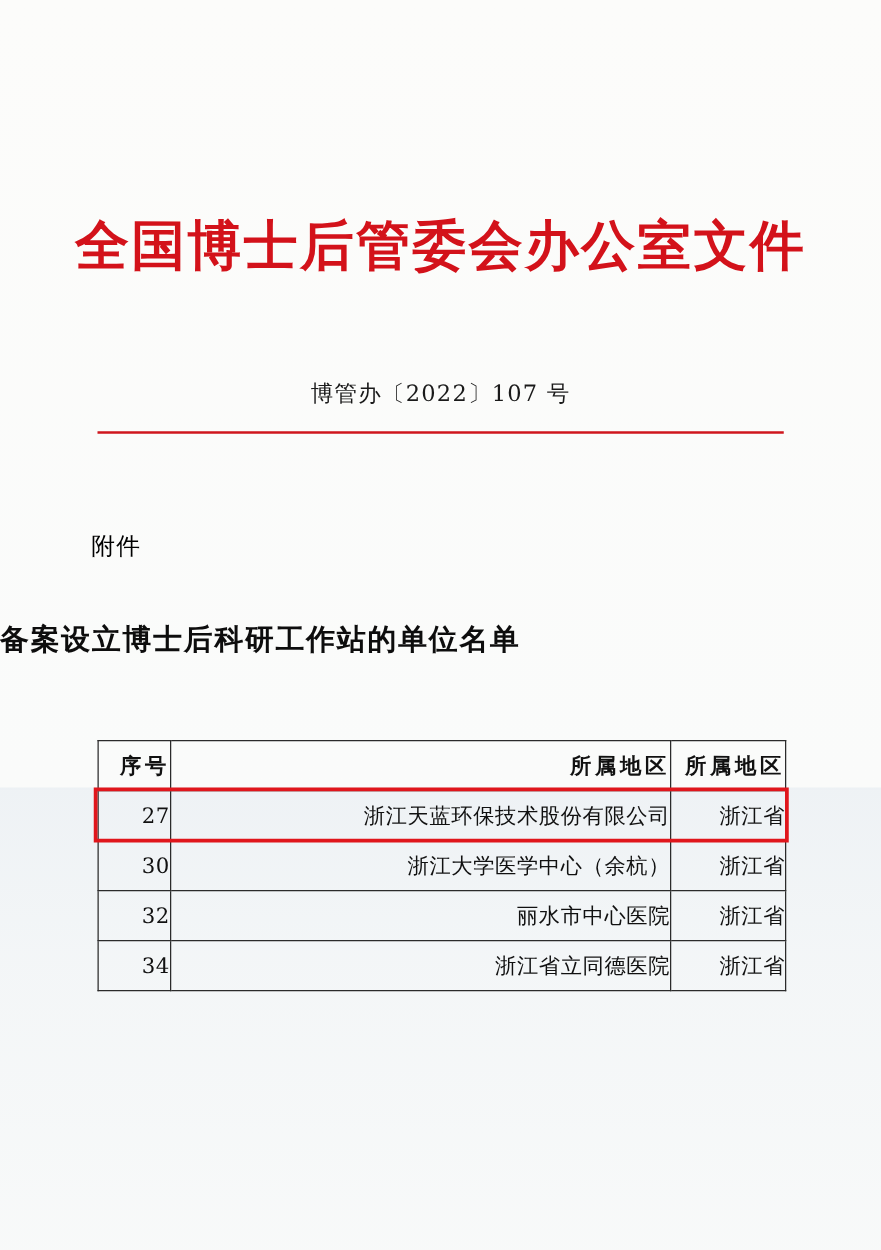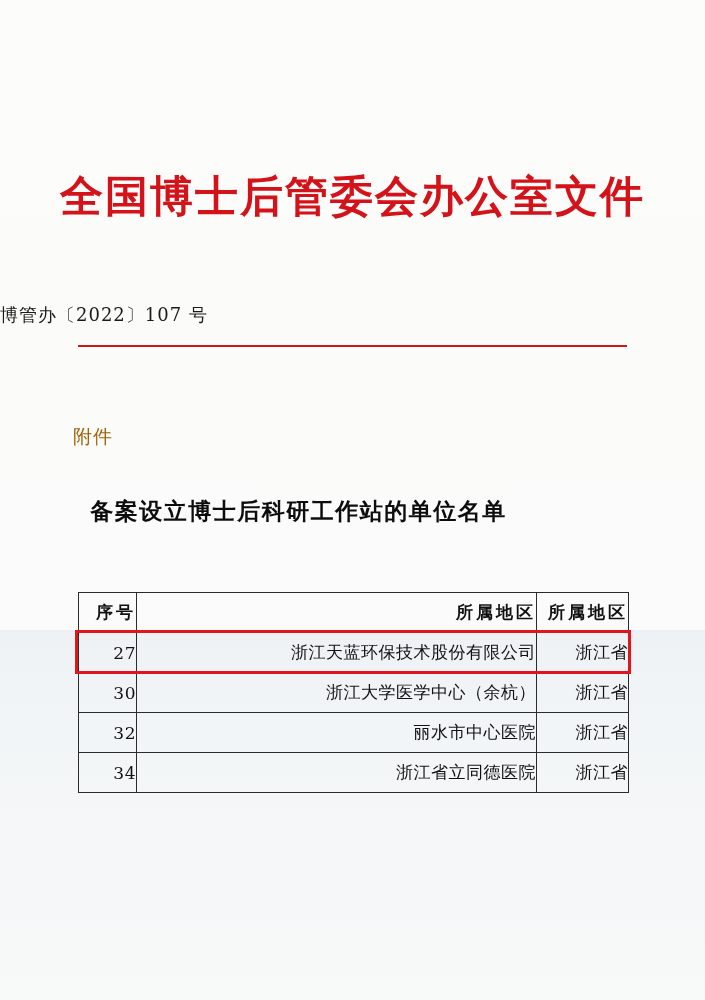--- a/index.html
+++ b/index.html
@@ -58,6 +58,7 @@
     top: 303px;
     left: 0;
     width: 705px;
+    text-align: center;
     font-size: 18px;
     color: #1a1a1a;
     letter-spacing: 1px;

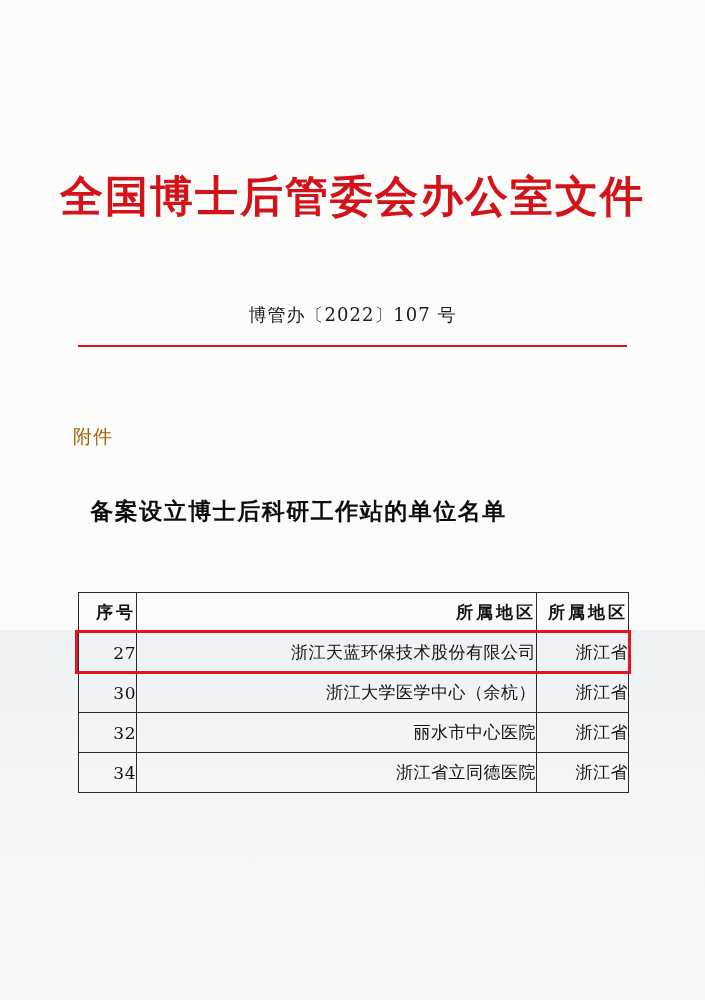--- a/index.html
+++ b/index.html
@@ -79,7 +79,7 @@
     left: 73px;
     top: 424px;
     font-size: 19px;
-    color: #a16207;
+    color: #000000;
     font-family: "DejaVu Serif", serif;
     letter-spacing: 1px;
   }

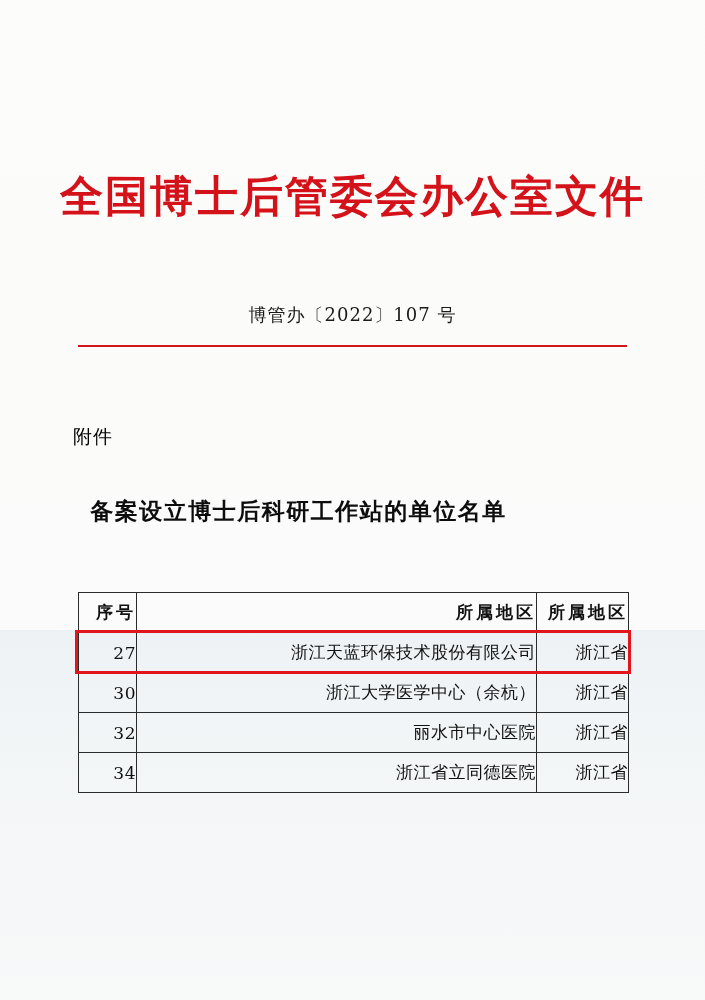--- a/index.html
+++ b/index.html
@@ -87,9 +87,9 @@
   .list-title {
     position: absolute;
     top: 496px;
-    left: 12px;
+    left: 0;
     width: 573px;
-    text-align: center;
+    text-align: left;
     font-size: 23px;
     font-weight: bold;
     color: #0d0d0d;

